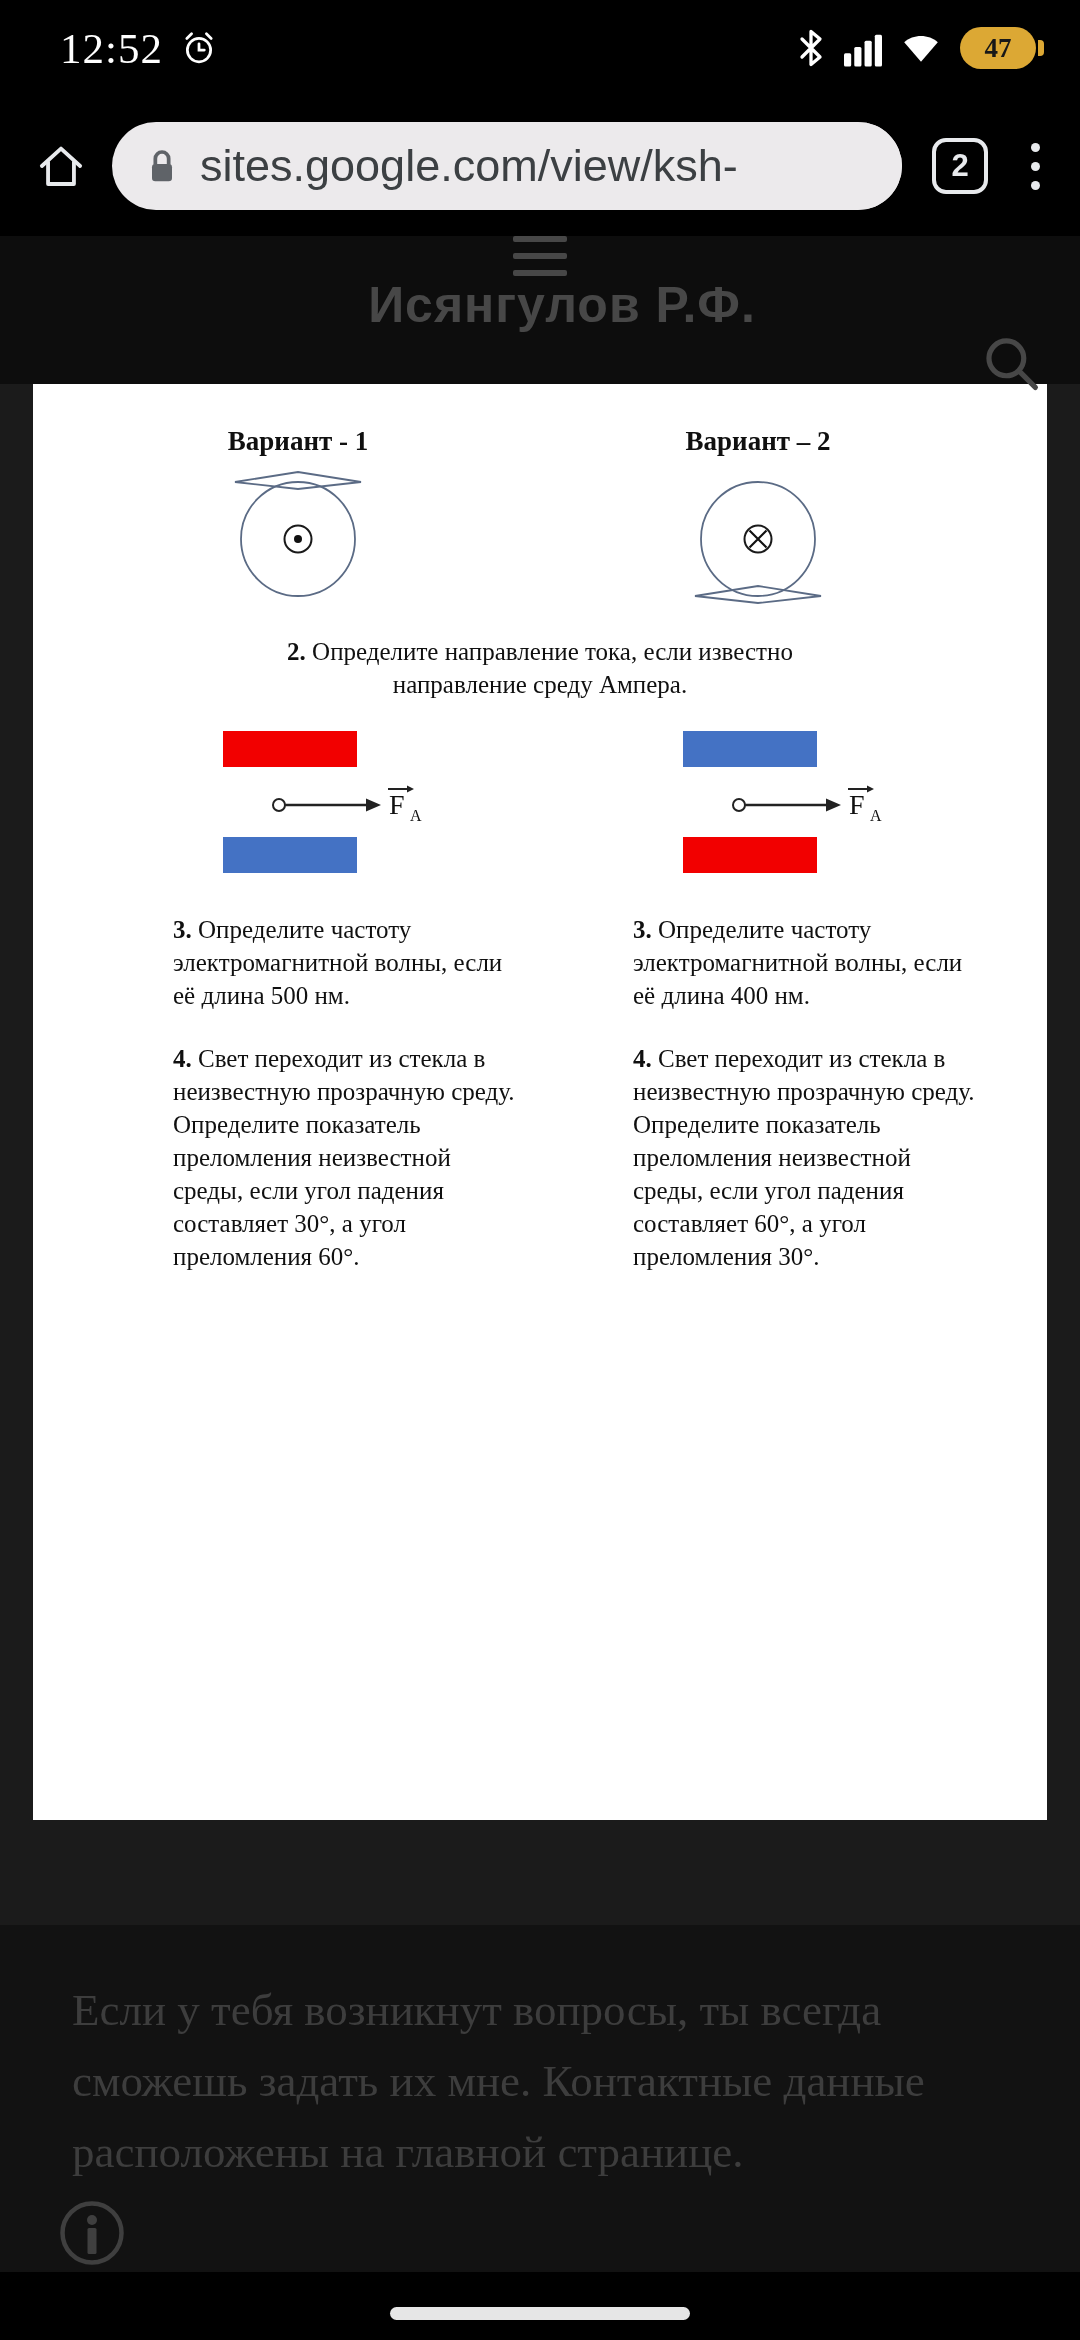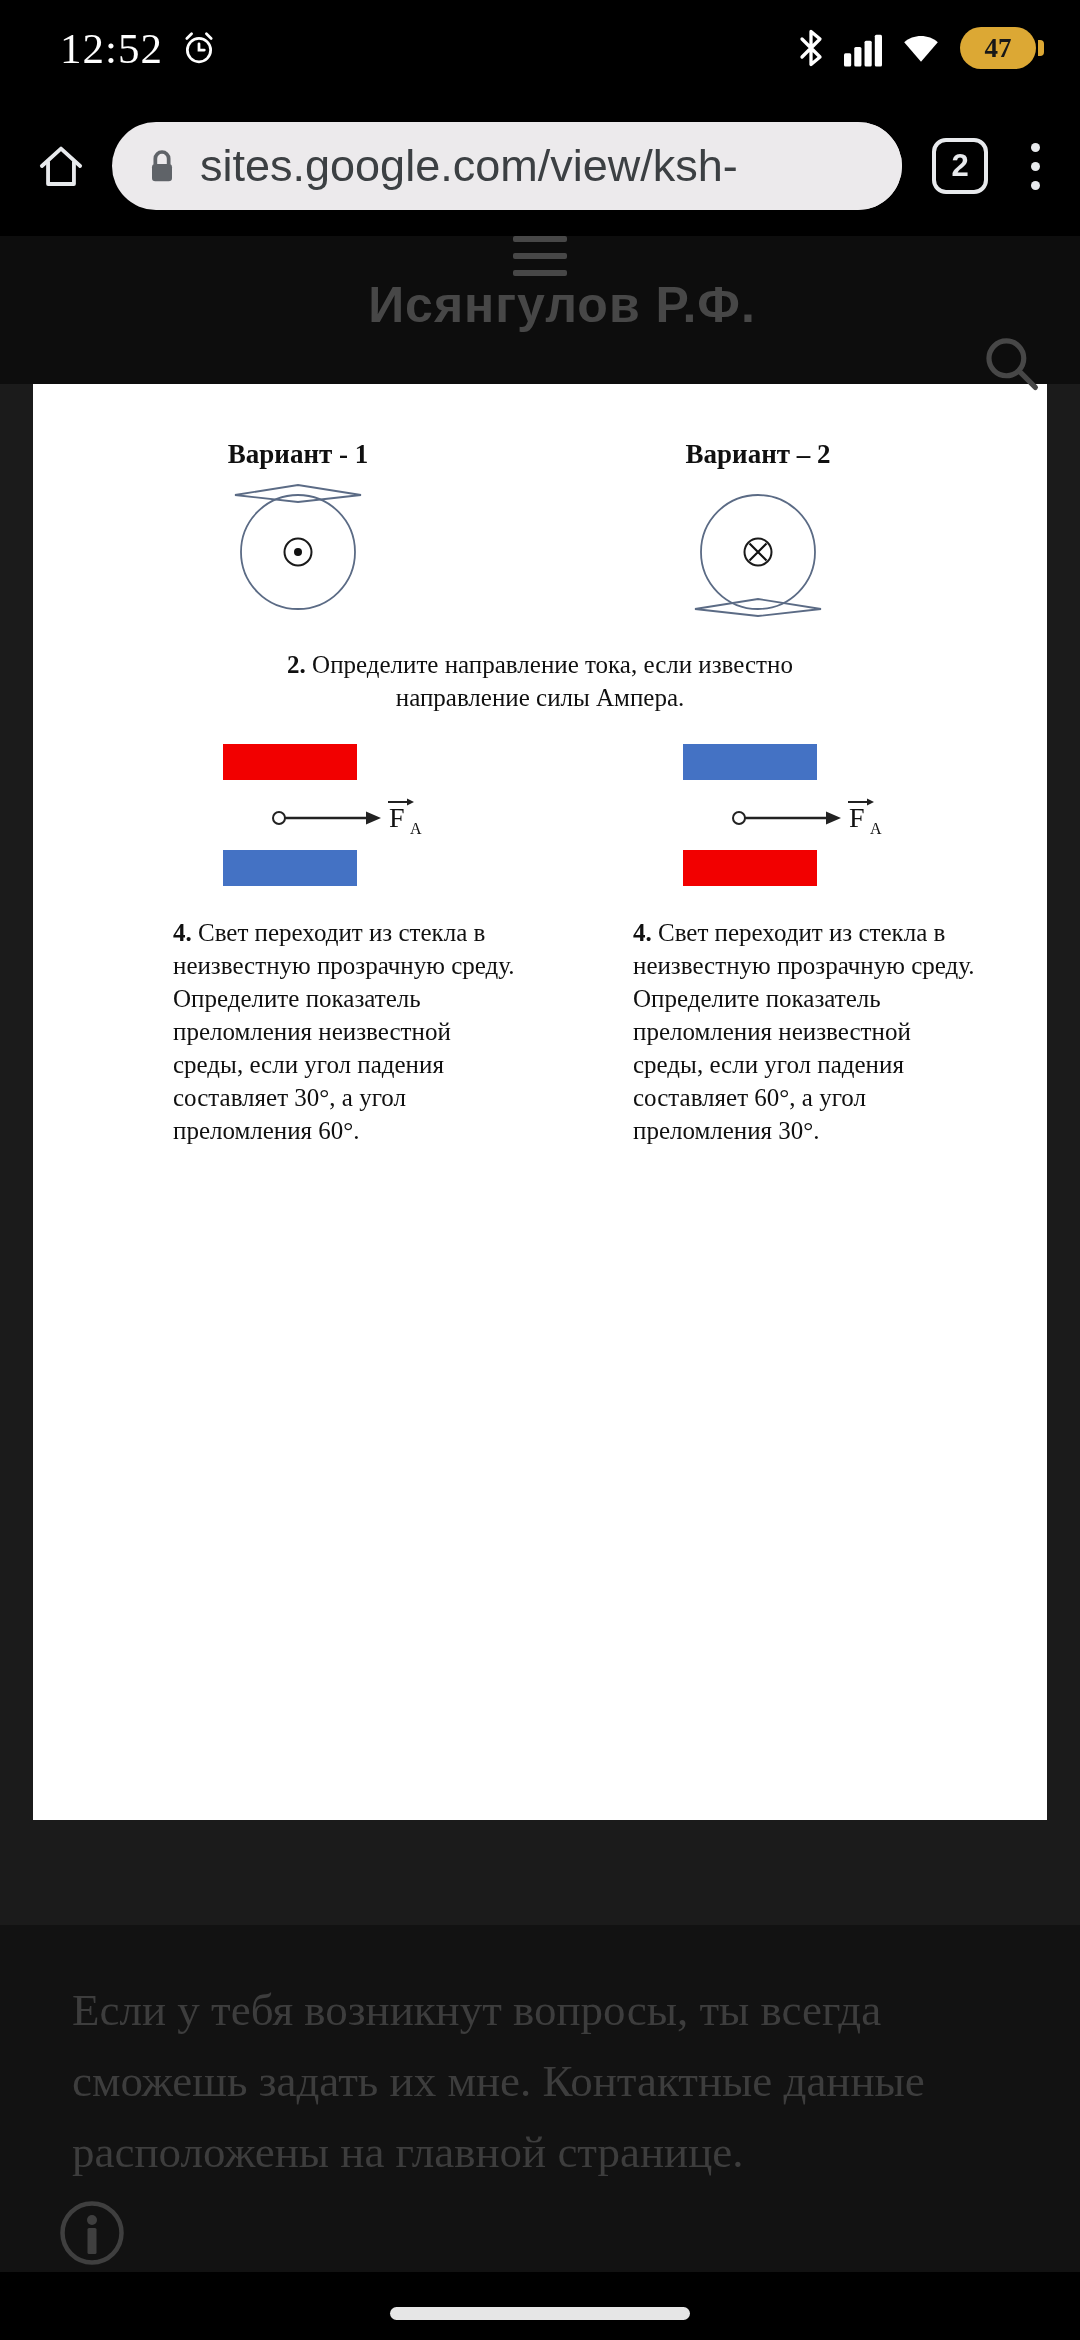--- a/index.html
+++ b/index.html
@@ -40,7 +40,7 @@
   
   .content { height:1541px; background:#1b1b1b; padding:0 33px; }
   .paper { width:1014px; height:1436px; background:#fff; font-family:"Liberation Serif", serif;
-           color:#101010; padding-top:55px; }
+           color:#101010; padding-top:42px; }
   .variant-row { display:flex; }
   .vcol-l { width:530px; display:flex; justify-content:center; }
   .vcol-r { width:390px; display:flex; justify-content:center; }

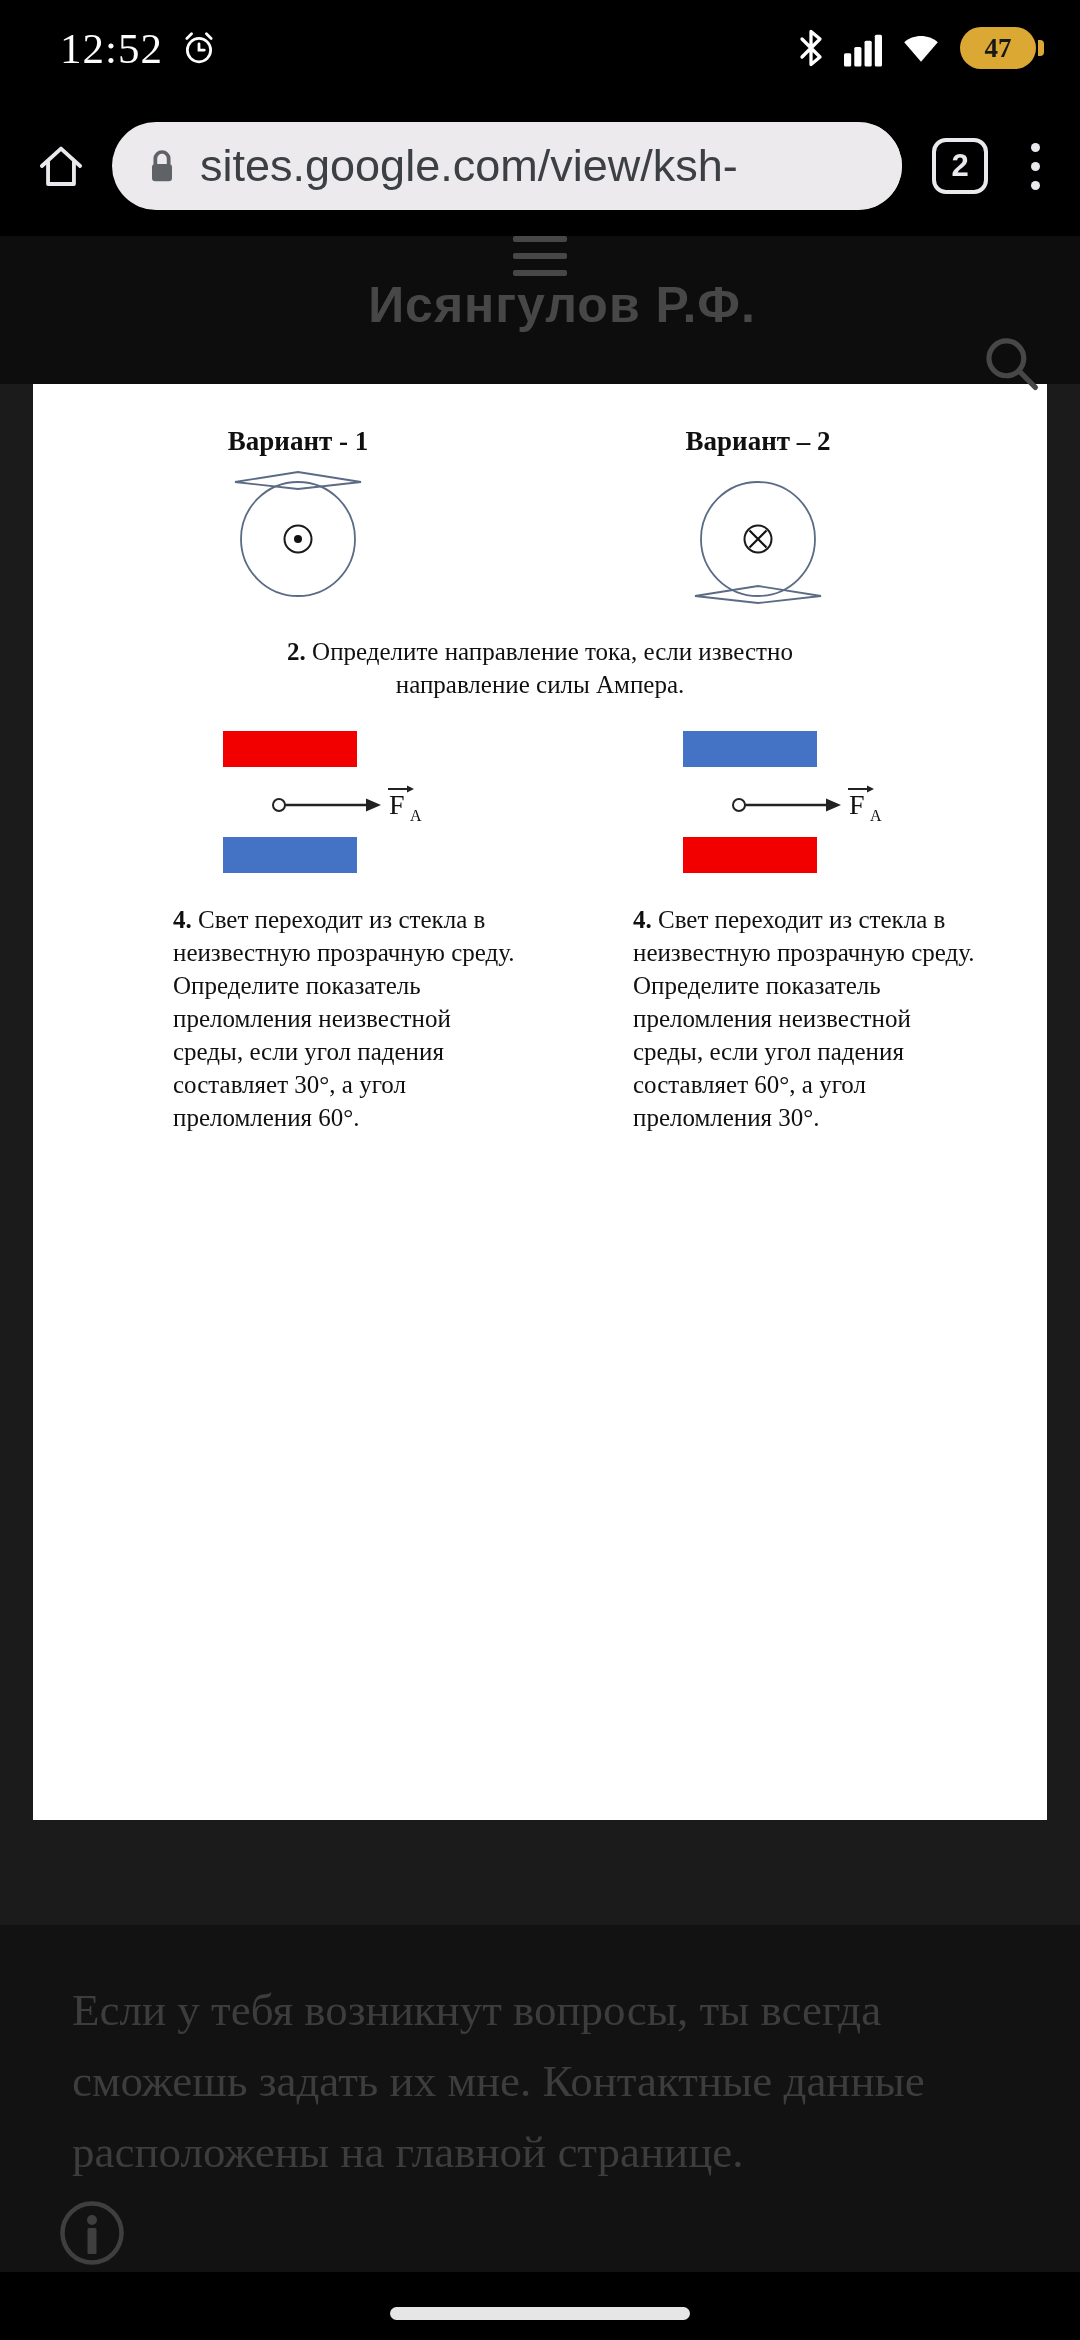--- a/index.html
+++ b/index.html
@@ -179,7 +179,7 @@
 
       <div class="task-center t2">
         <div><b>2.</b> <span>Определите направление тока, если известно</span></div>
-        <div>направление силы Ампера.</div>
+        <div>направление среду Ампера.</div>
       </div>
 
       <div class="bars-row">

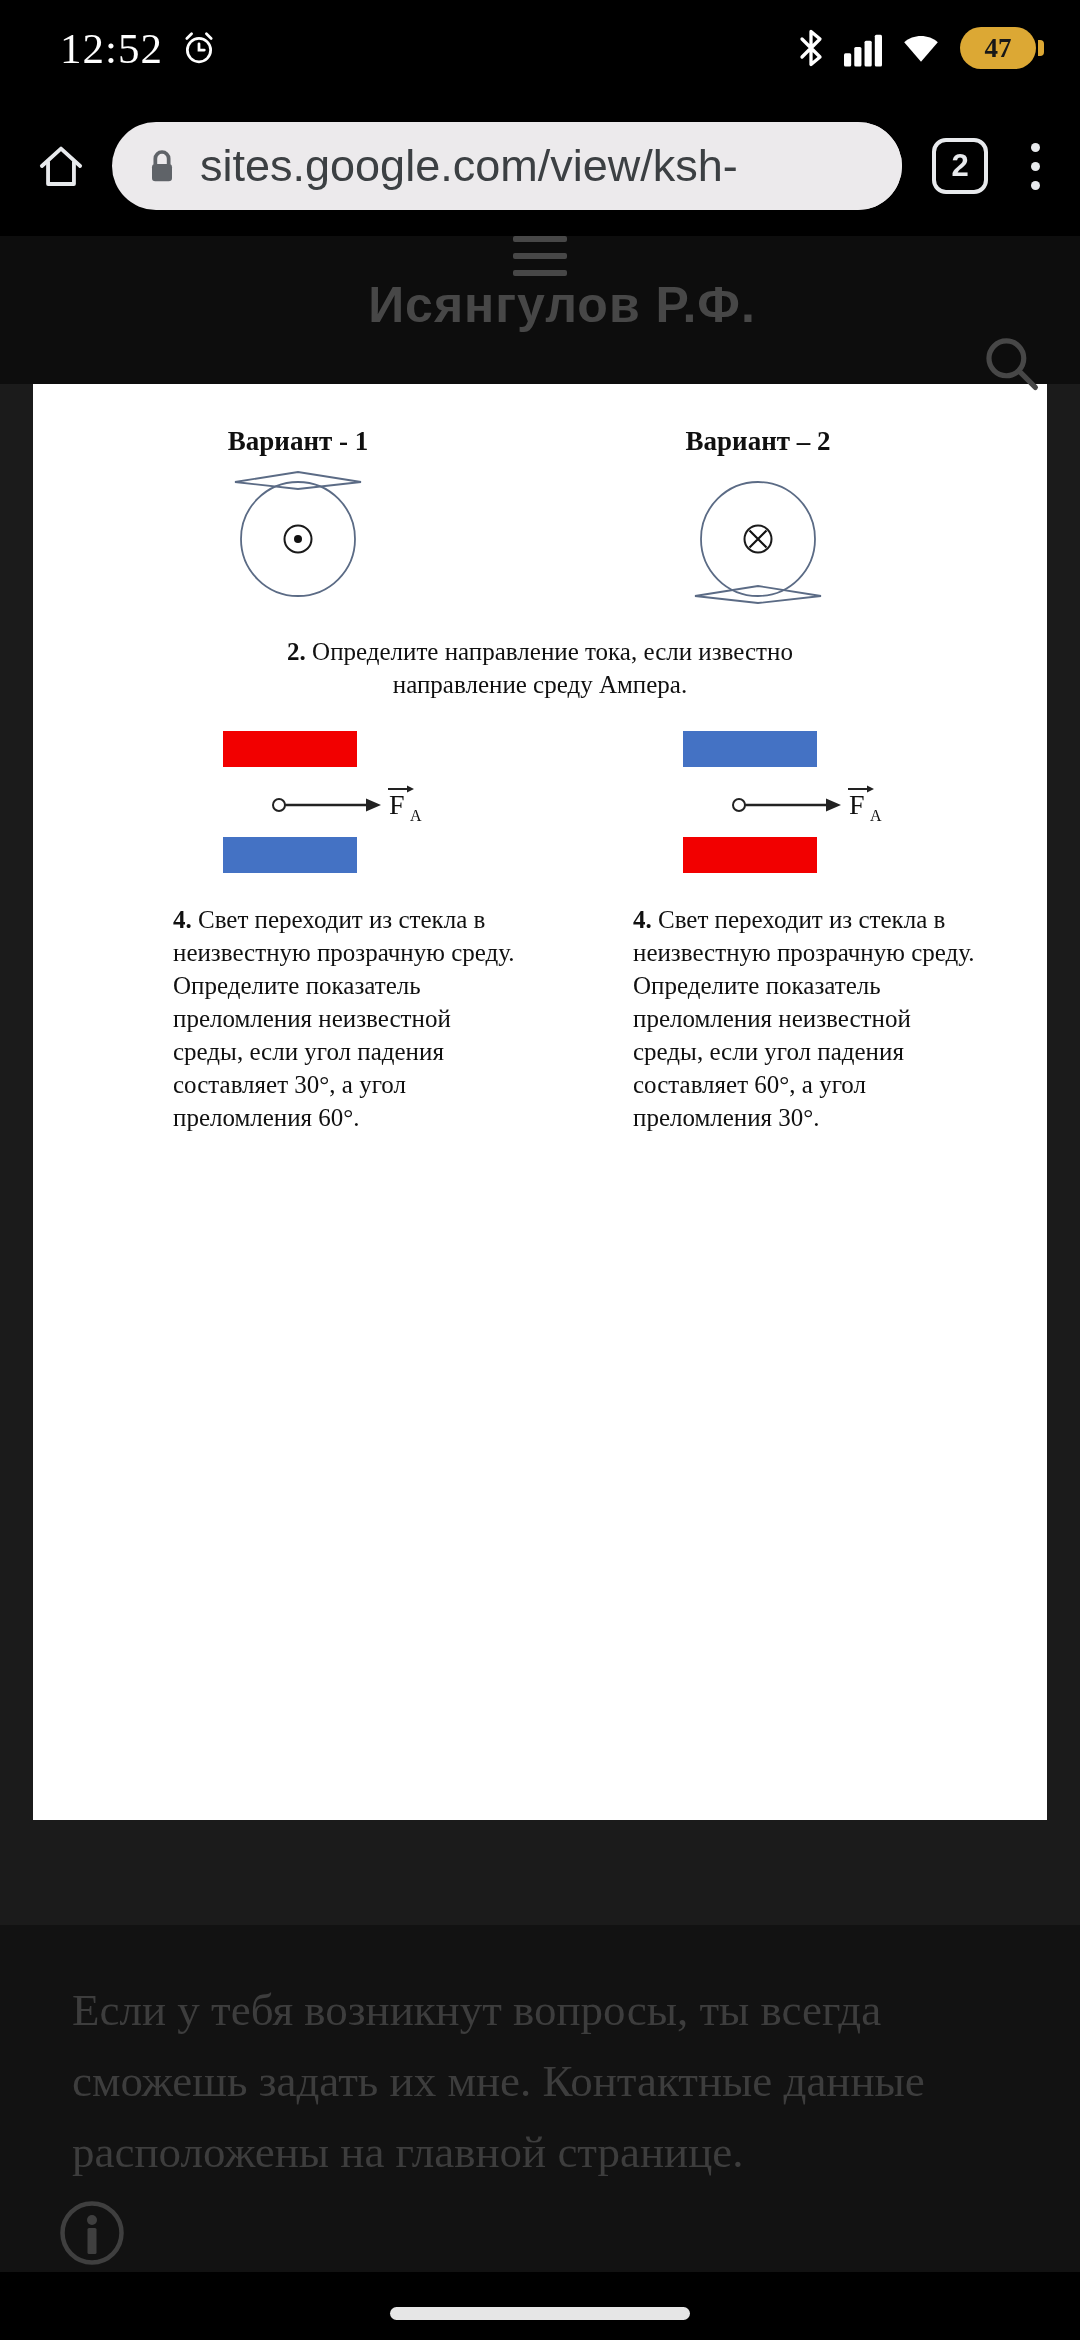--- a/index.html
+++ b/index.html
@@ -215,6 +215,10 @@
         </div>
       </div>
 
+      <div class="text-row t3">
+        <p class="tcol-l"><b>3.</b> <span>Определите частоту электромагнитной волны, если её длина 500 нм.</span></p>
+        <p class="tcol-r"><b>3.</b> <span>Определите частоту электромагнитной волны, если её длина 400 нм.</span></p>
+      </div>
 
       <div class="text-row t4">
         <p class="tcol-l"><b>4.</b> <span>Свет переходит из стекла в неизвестную прозрачную среду. Определите показатель преломления неизвестной среды, если угол падения составляет 30°, а угол преломления 60°.</span></p>

